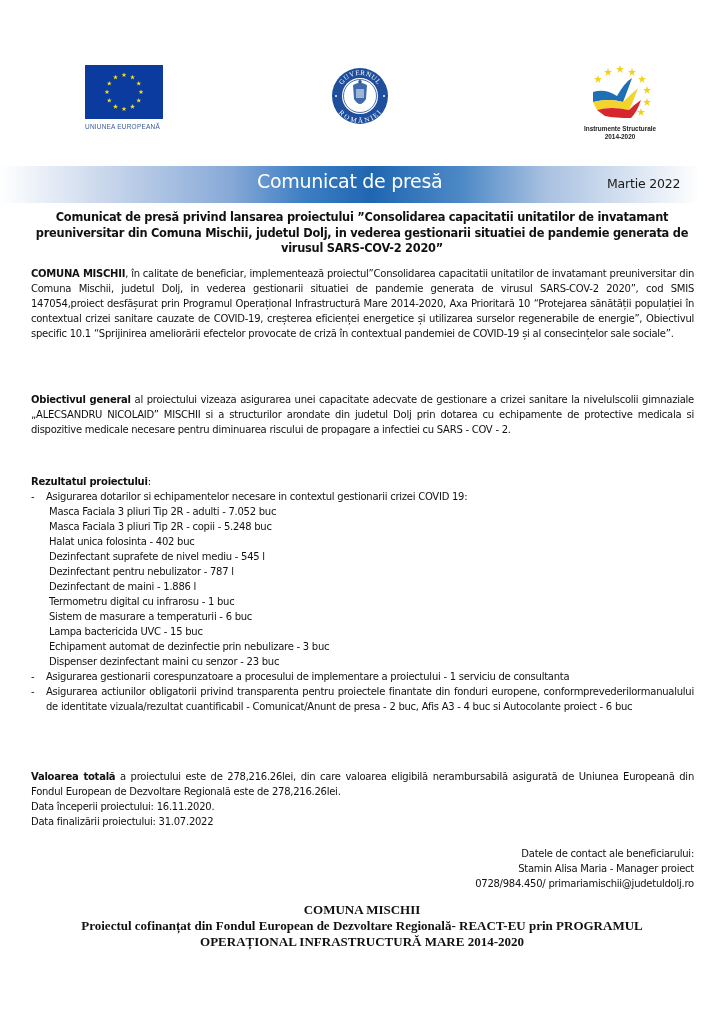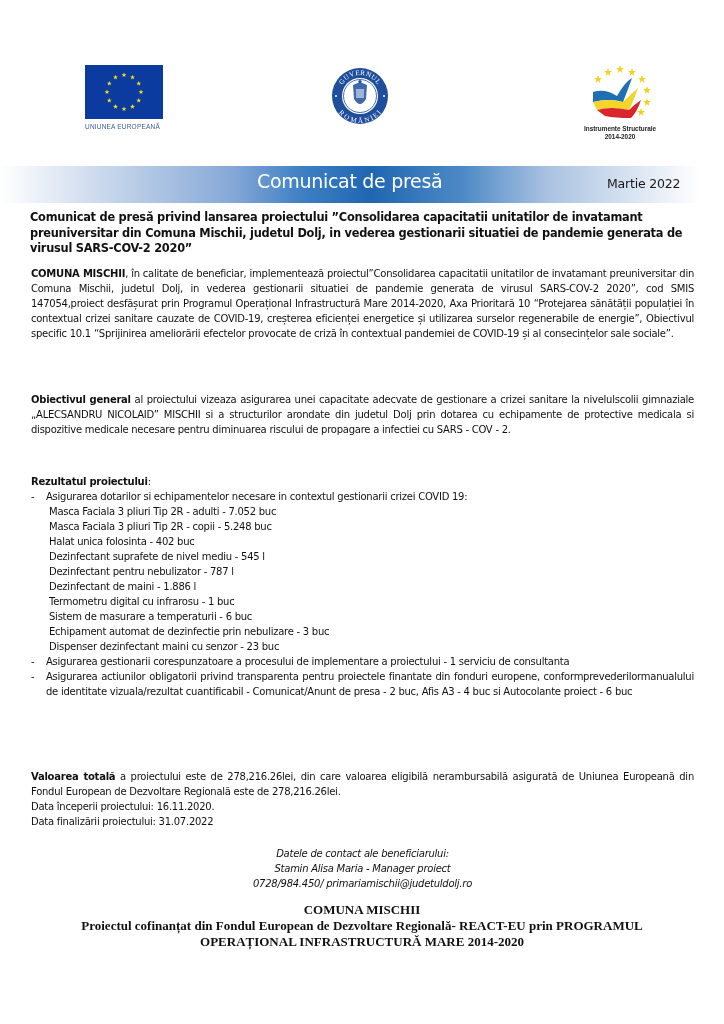--- a/index.html
+++ b/index.html
@@ -24,7 +24,7 @@
 
   
   .doc { font-family: "DejaVu Sans", sans-serif; font-size: 10px; line-height: 15px; letter-spacing: -0.25px; }
-  .headline { position: absolute; left: 30px; top: 210px; width: 664px; text-align: left; font-weight: bold; font-size: 11.4px; line-height: 15.5px; }
+  .headline { position: absolute; left: 30px; top: 210px; width: 664px; text-align: center; font-weight: bold; font-size: 11.4px; line-height: 15.5px; }
   .para { position: absolute; left: 31px; width: 663px; text-align: justify; }
   .p-intro { top: 266px; }
   .p-obj { top: 392px; }

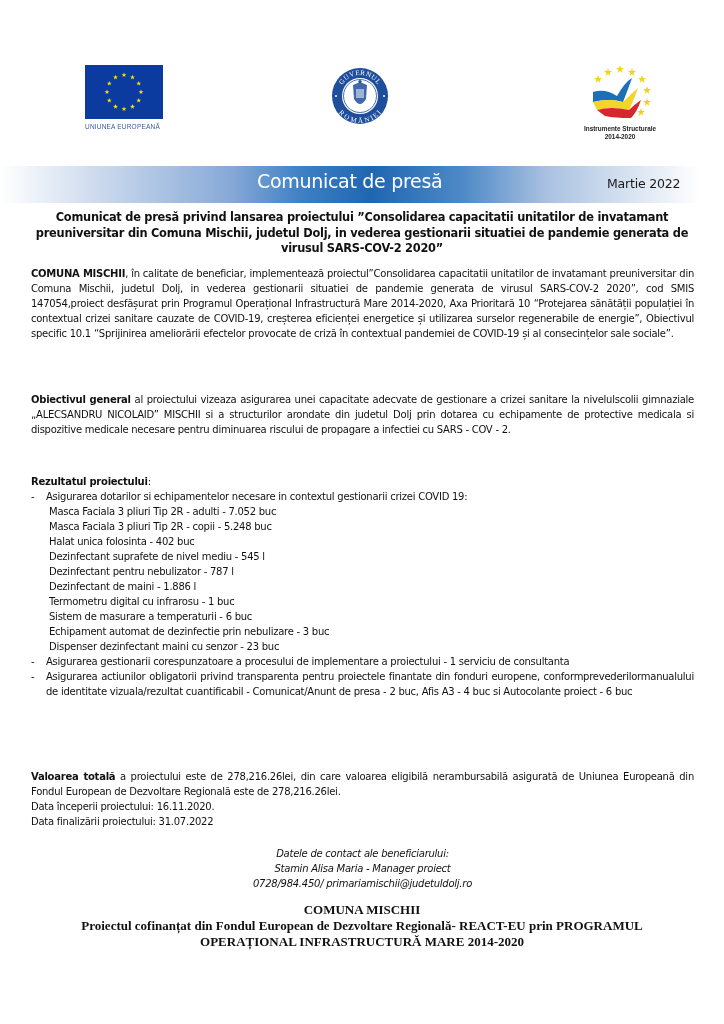--- a/index.html
+++ b/index.html
@@ -139,6 +139,7 @@
       <div>Dezinfectant de maini - 1.886 l</div>
       <div>Termometru digital cu infrarosu - 1 buc</div>
       <div>Sistem de masurare a temperaturii - 6 buc</div>
+      <div>Lampa bactericida UVC - 15 buc</div>
       <div>Echipament automat de dezinfectie prin nebulizare - 3 buc</div>
       <div>Dispenser dezinfectant maini cu senzor - 23 buc</div>
     </div>

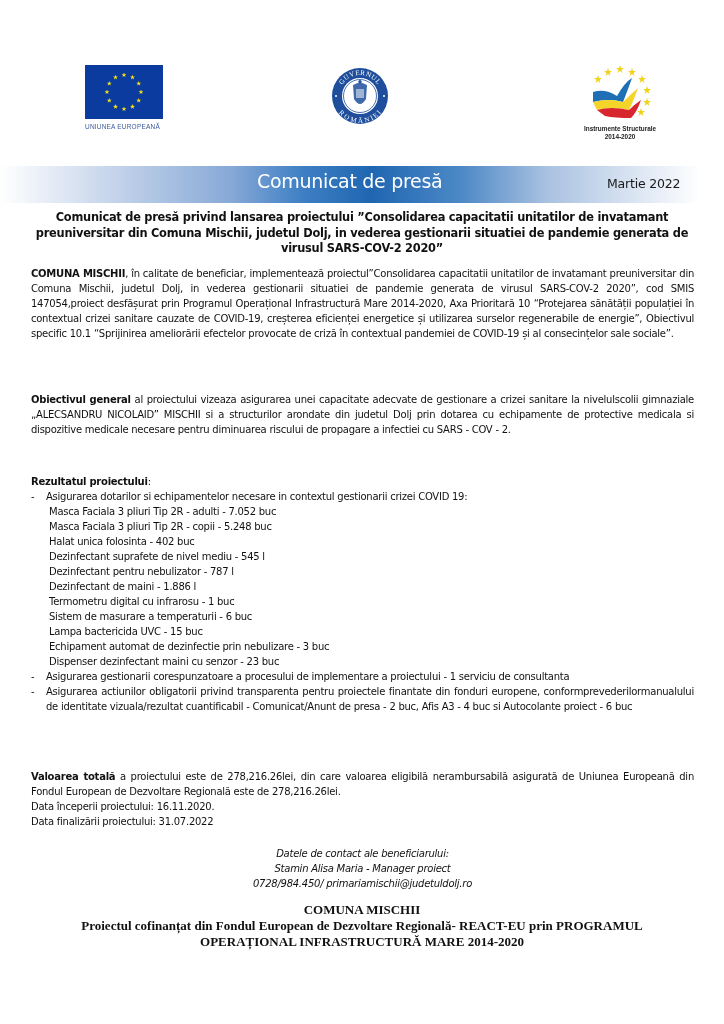--- a/index.html
+++ b/index.html
@@ -36,7 +36,7 @@
   .bullet .btxt { flex: 1; }
   .subitems { padding-left: 18px; }
   .p-val { top: 769px; }
-  .p-contact { top: 846px; text-align: center; font-style: italic; }
+  .p-contact { top: 846px; text-align: right; }
   .footer { position: absolute; left: 30px; top: 902px; width: 664px; text-align: center; font-family: "Liberation Serif", serif; font-weight: bold; font-size: 13px; line-height: 16px; letter-spacing: 0; }
   .nj { text-align: left; }
 </style>

